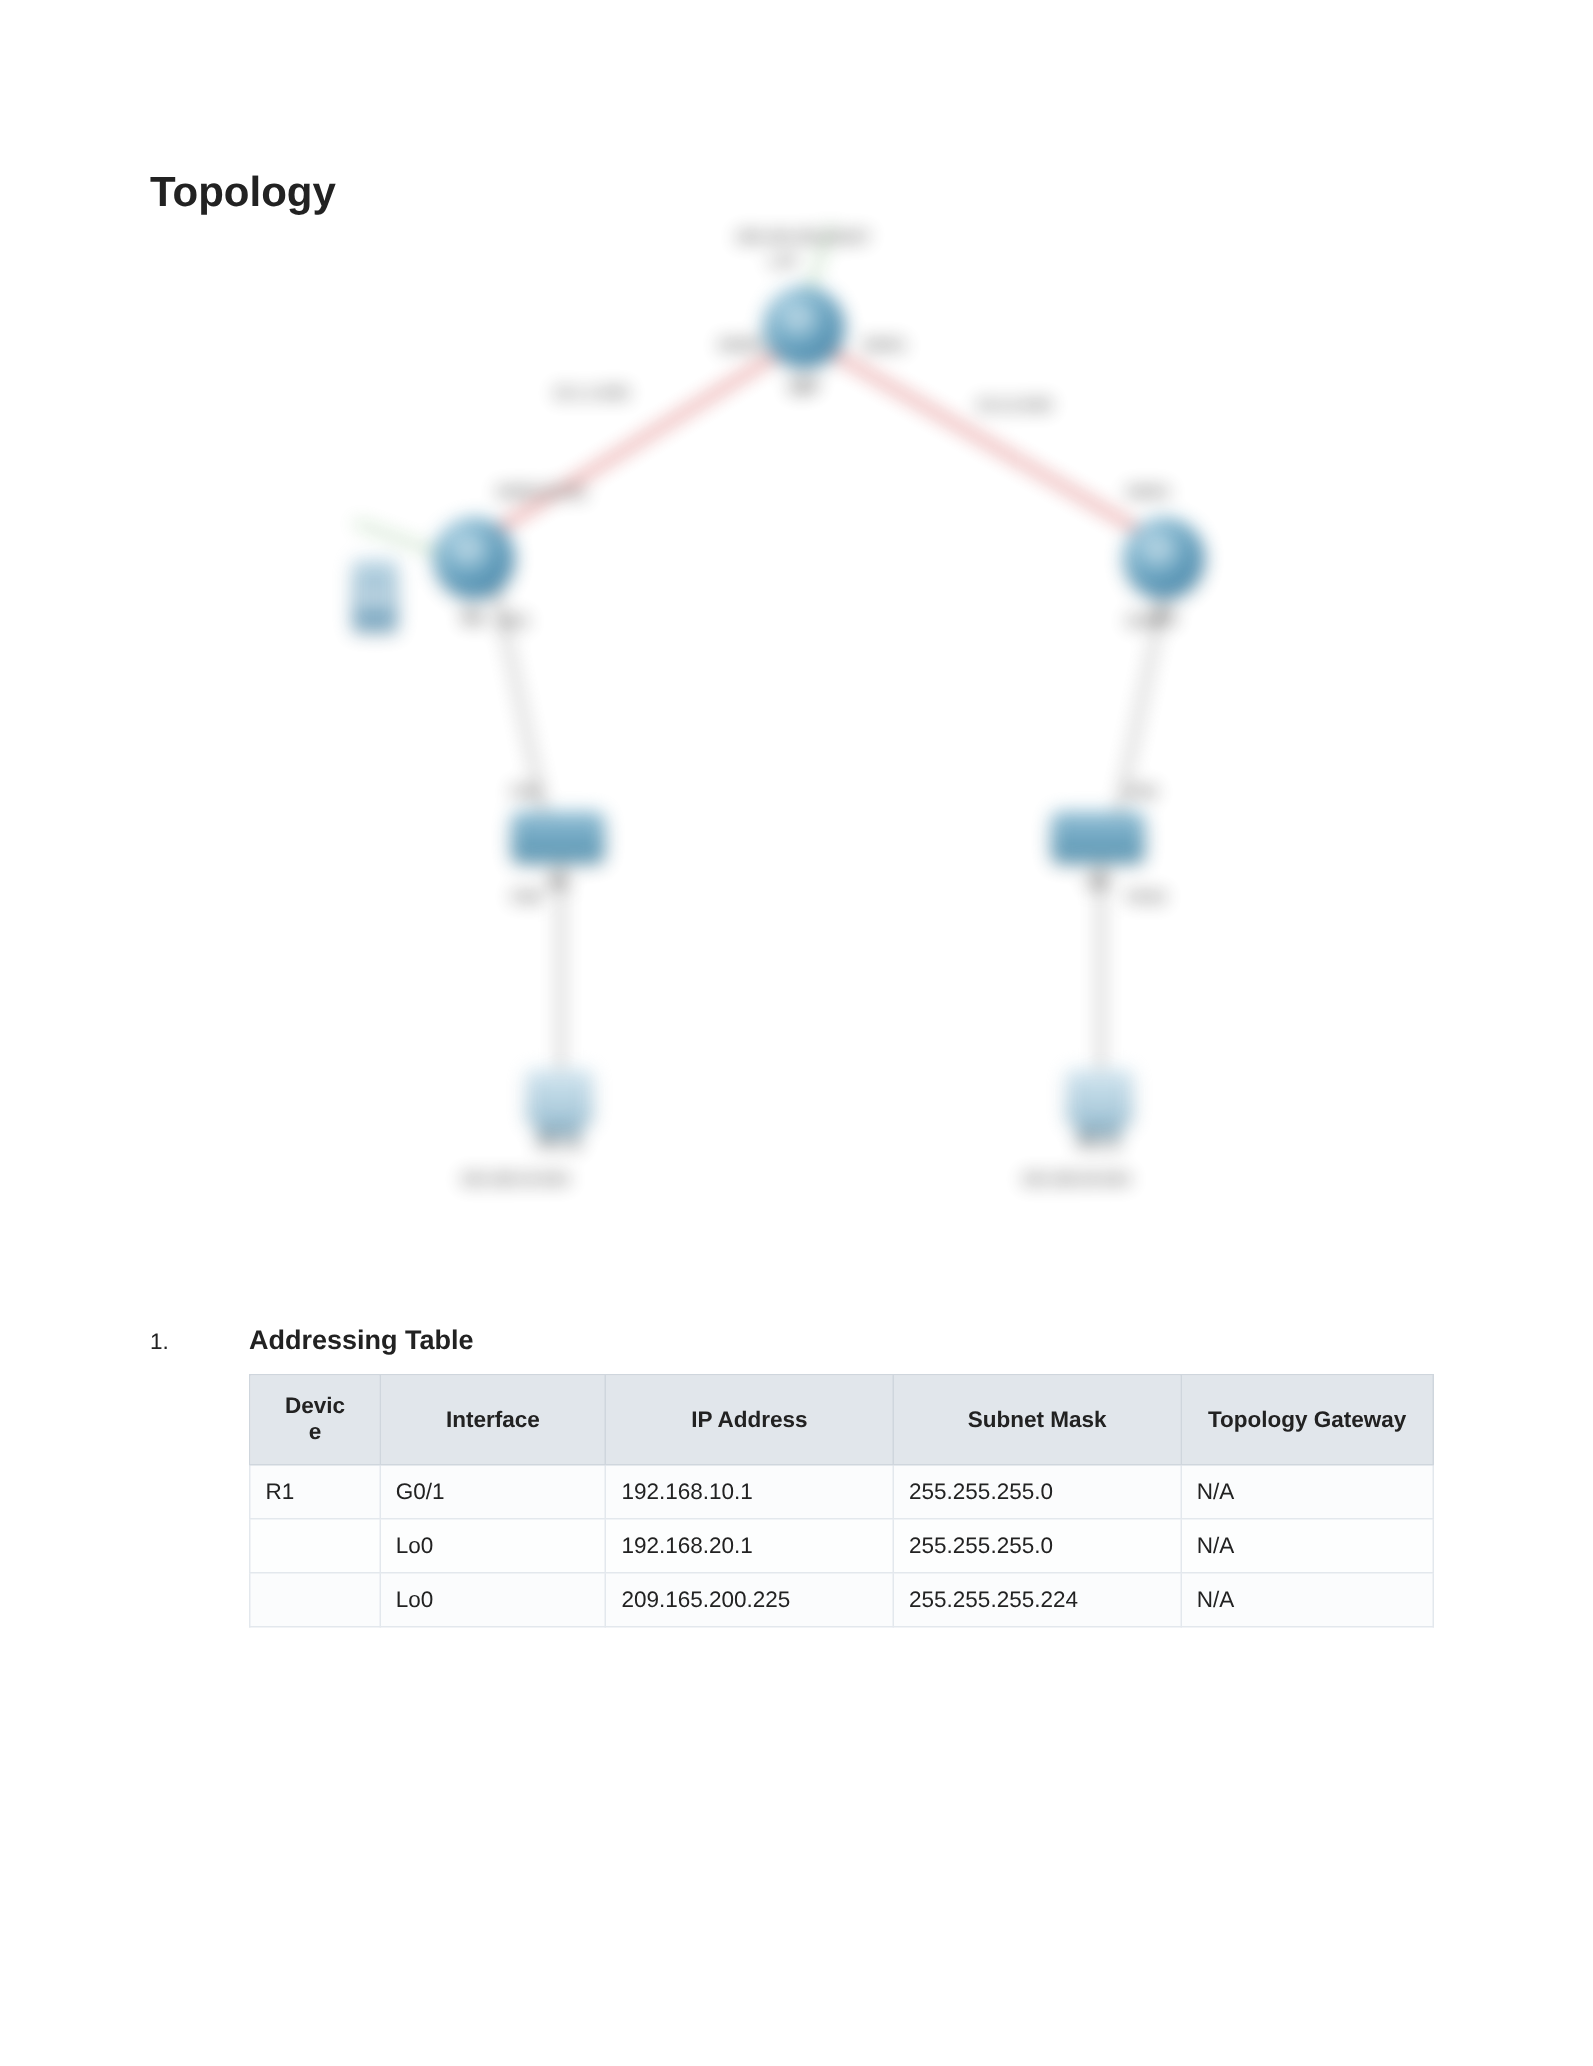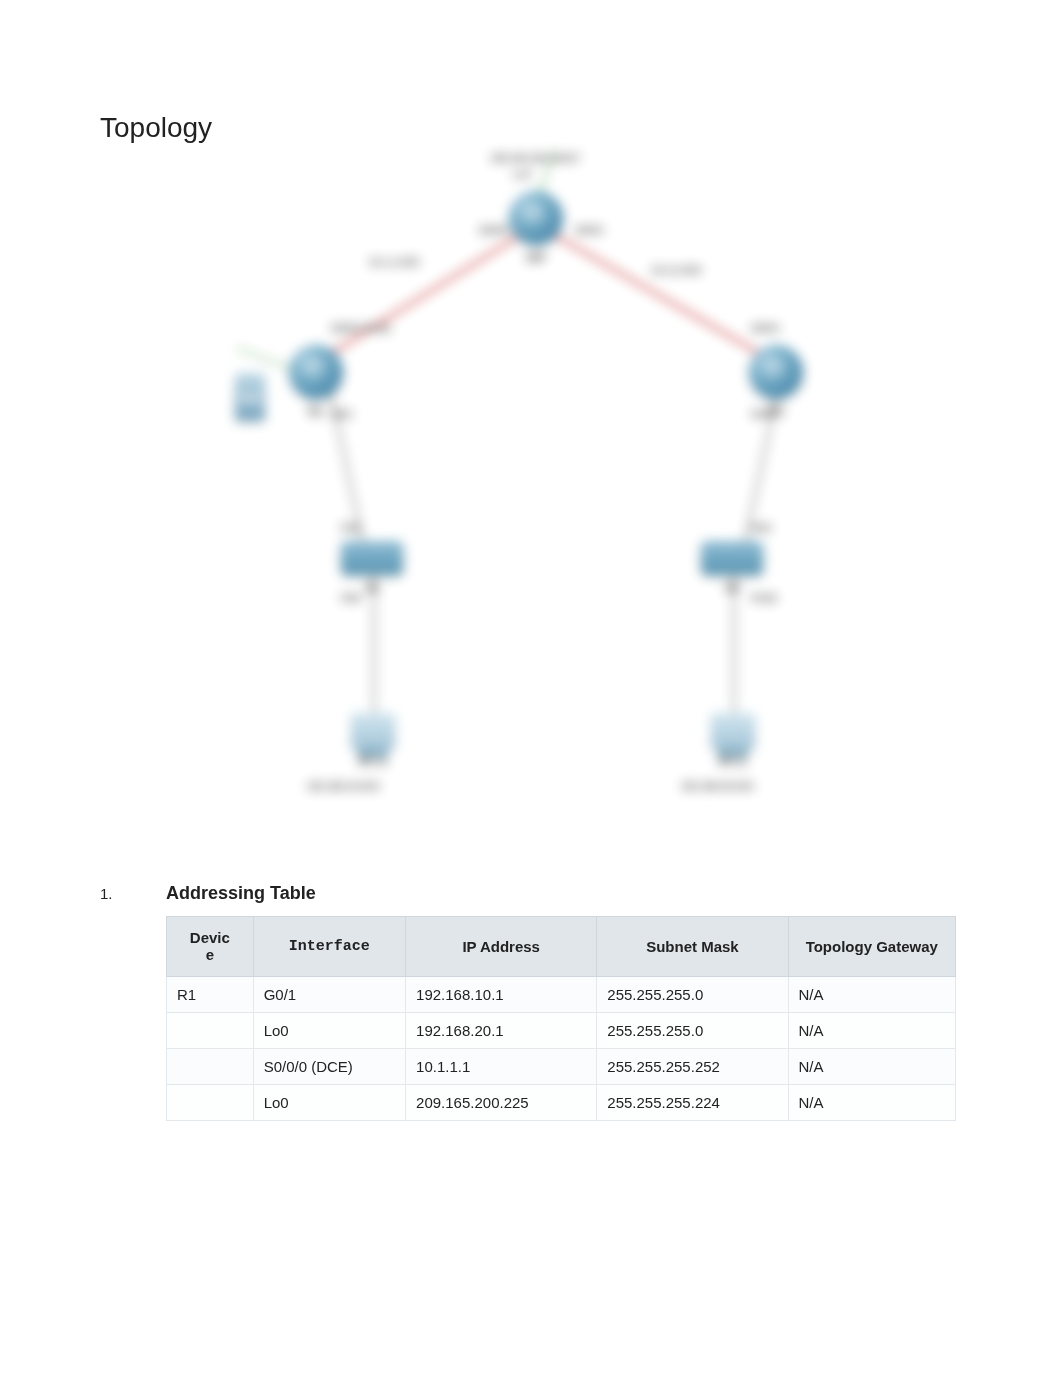--- a/index.html
+++ b/index.html
@@ -24,7 +24,7 @@
   }
   h2.subtitle {
     font-size: 28px;
-    font-weight: 400;
+    font-weight: 700;
     margin: 0 0 28px 0;
     line-height: 1.25;
   }

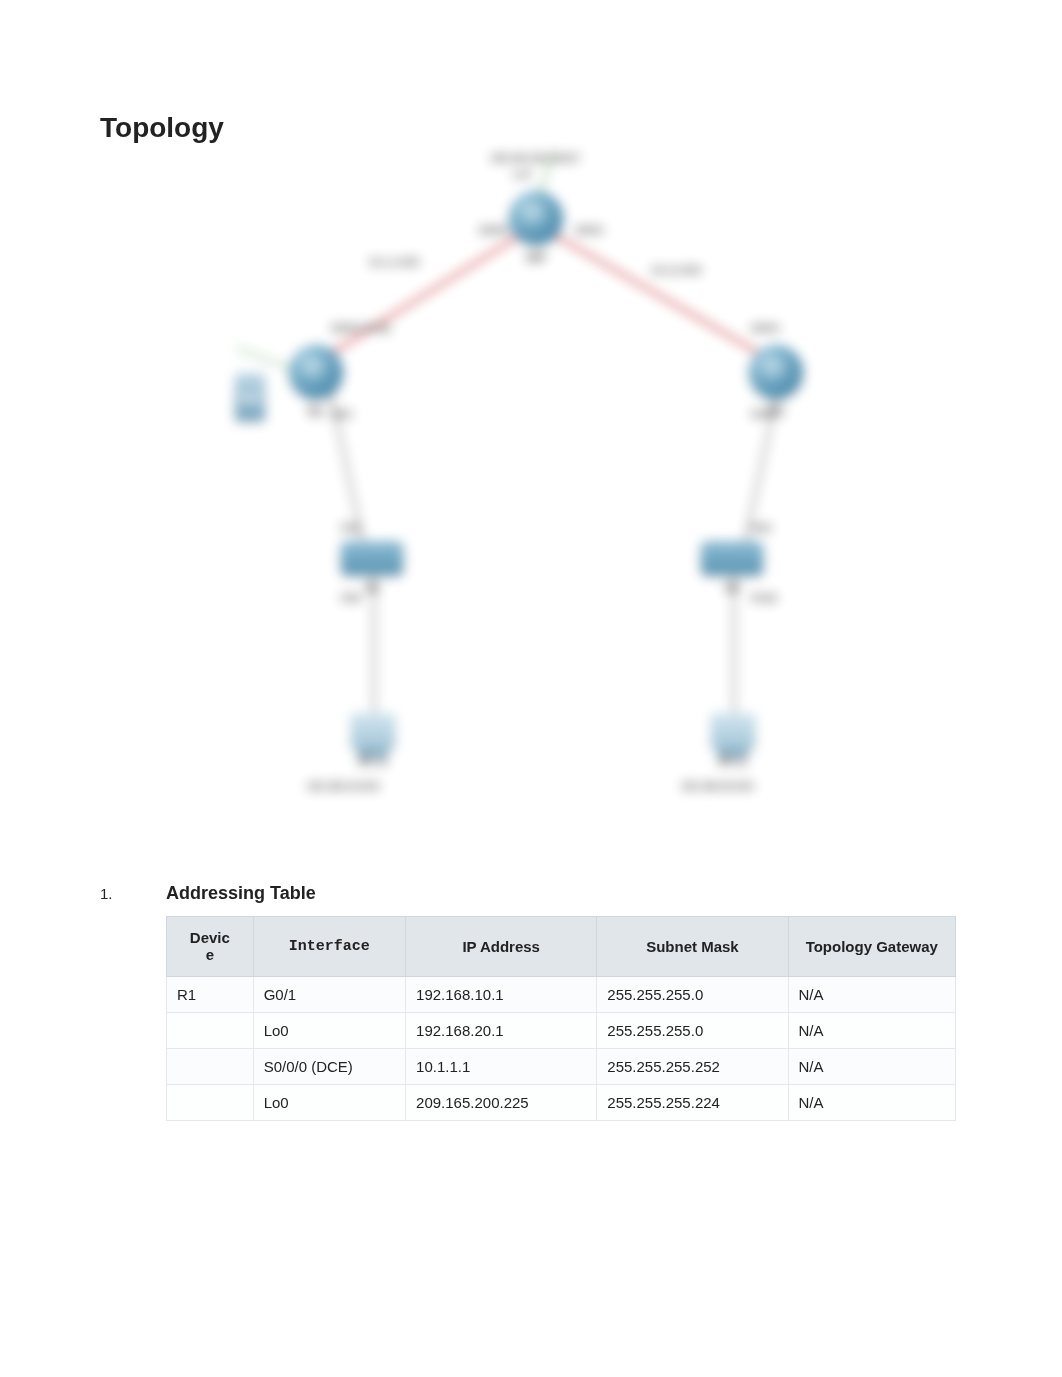--- a/index.html
+++ b/index.html
@@ -171,7 +171,7 @@
     background: #fbfcfd;
   }
   .col-device { width: 70px; text-align:left; }
-  .col-if     { width: 140px; text-align:left;font-family:Liberation Mono, monospace; }
+  .col-if     { width: 140px; text-align:left; }
   .col-ip     { width: 180px; text-align:left; }
   .col-mask   { width: 180px; text-align:left; }
   .col-gw     { width: 160px; text-align:left; }

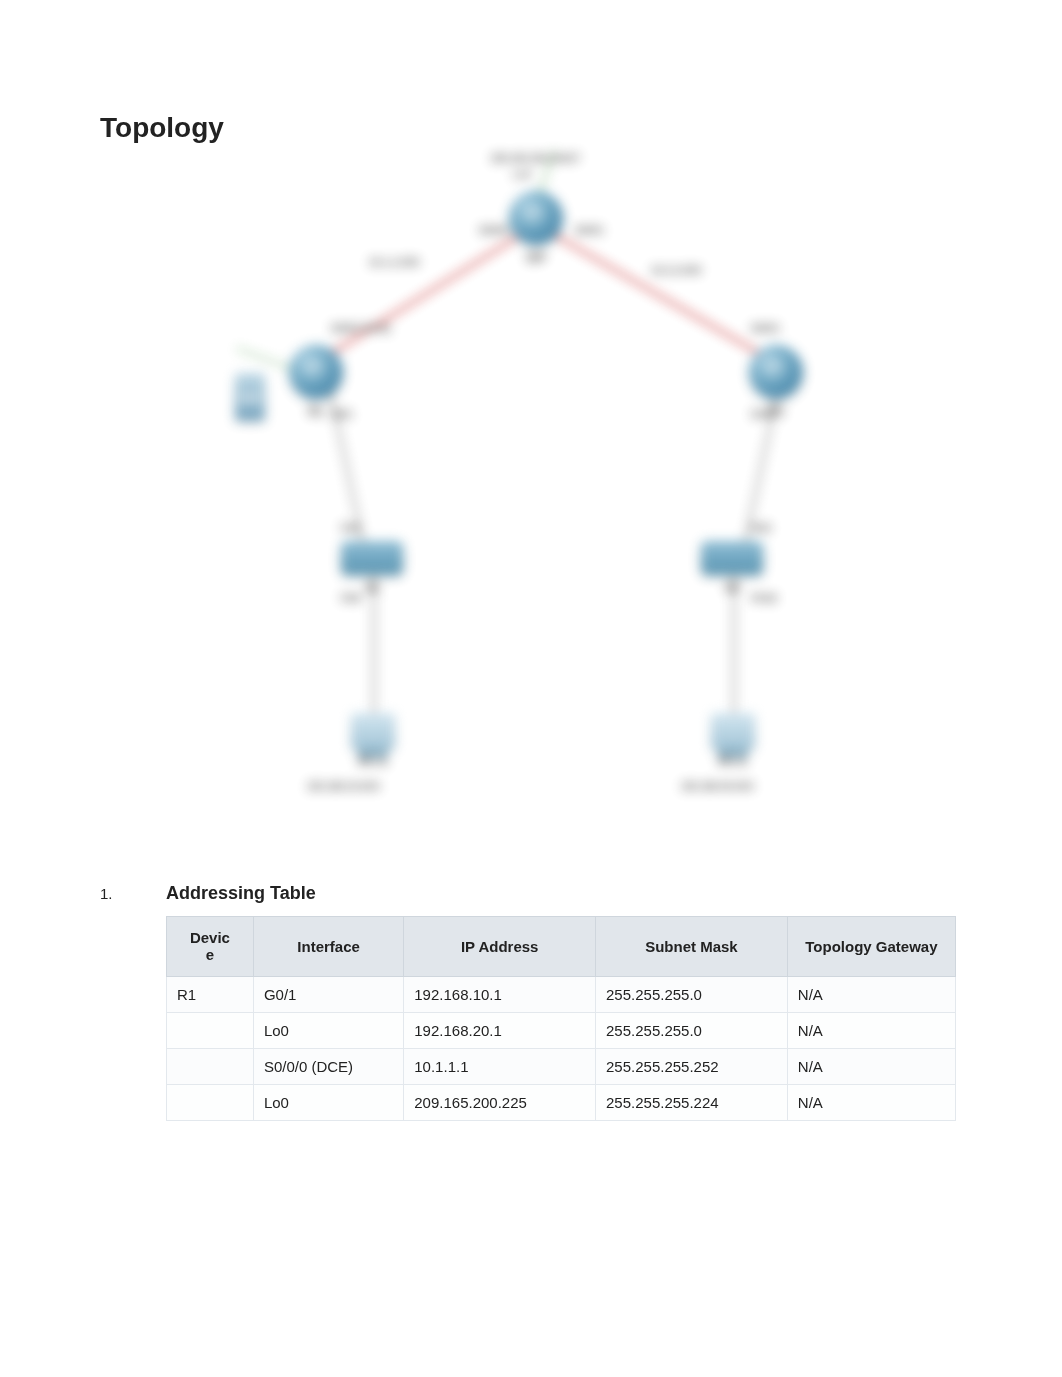--- a/index.html
+++ b/index.html
@@ -280,13 +280,6 @@
       </tr>
       <tr>
         <td></td>
-        <td>S0/0/0 (DCE)</td>
-        <td>10.1.1.1</td>
-        <td>255.255.255.252</td>
-        <td>N/A</td>
-      </tr>
-      <tr>
-        <td></td>
         <td>Lo0</td>
         <td>209.165.200.225</td>
         <td>255.255.255.224</td>

